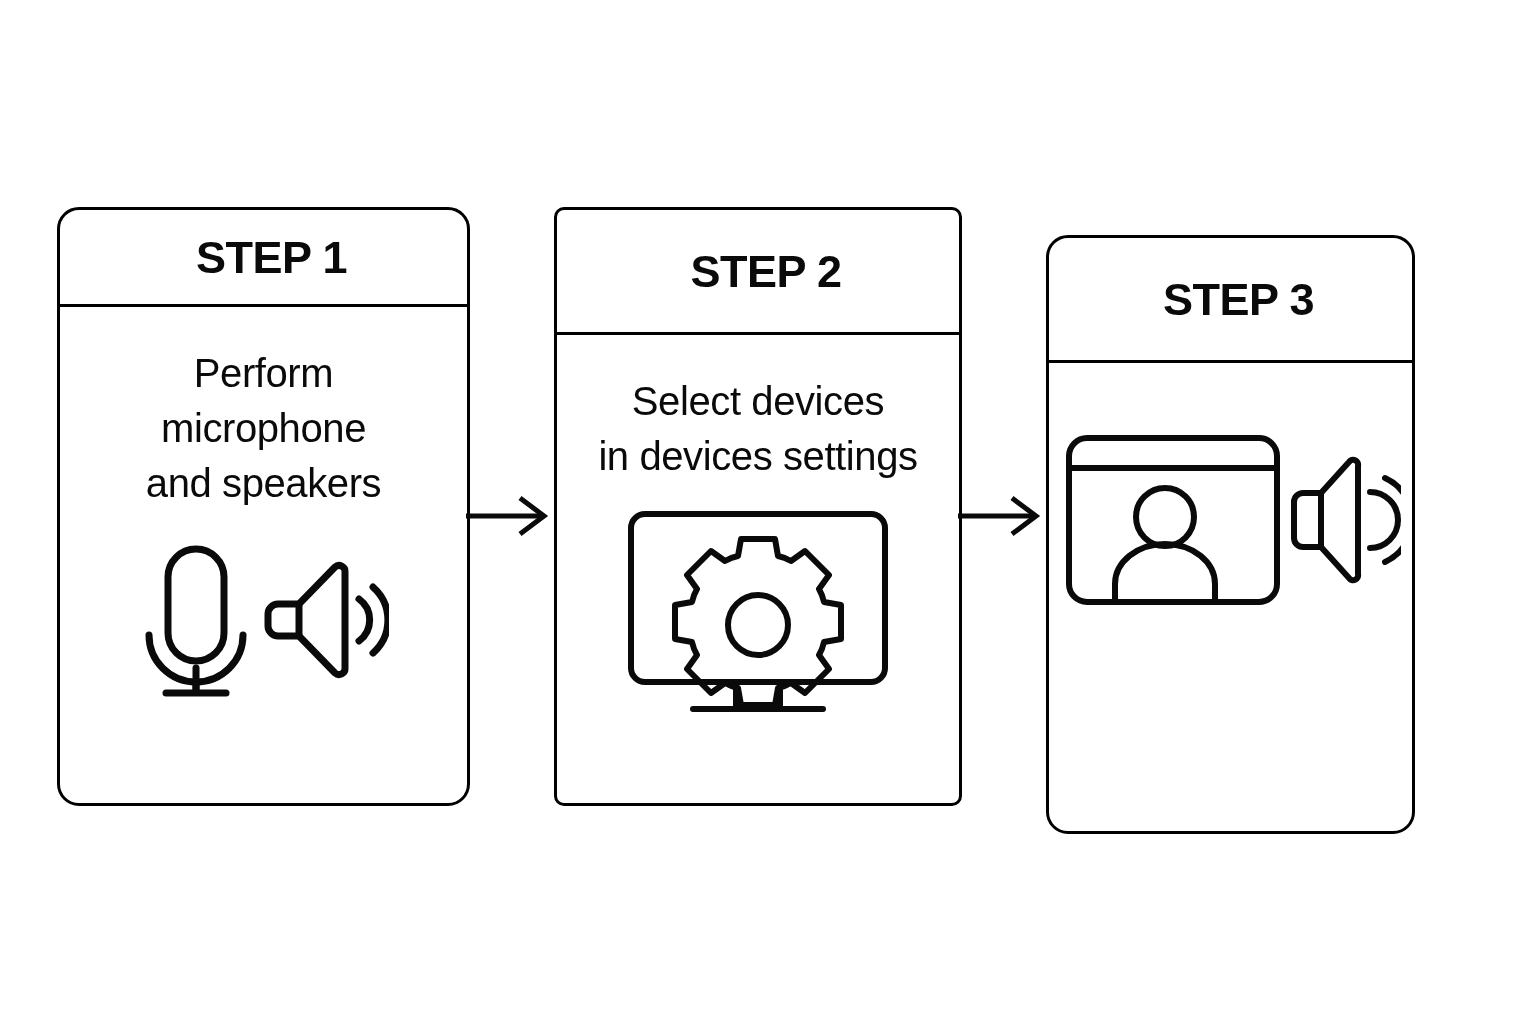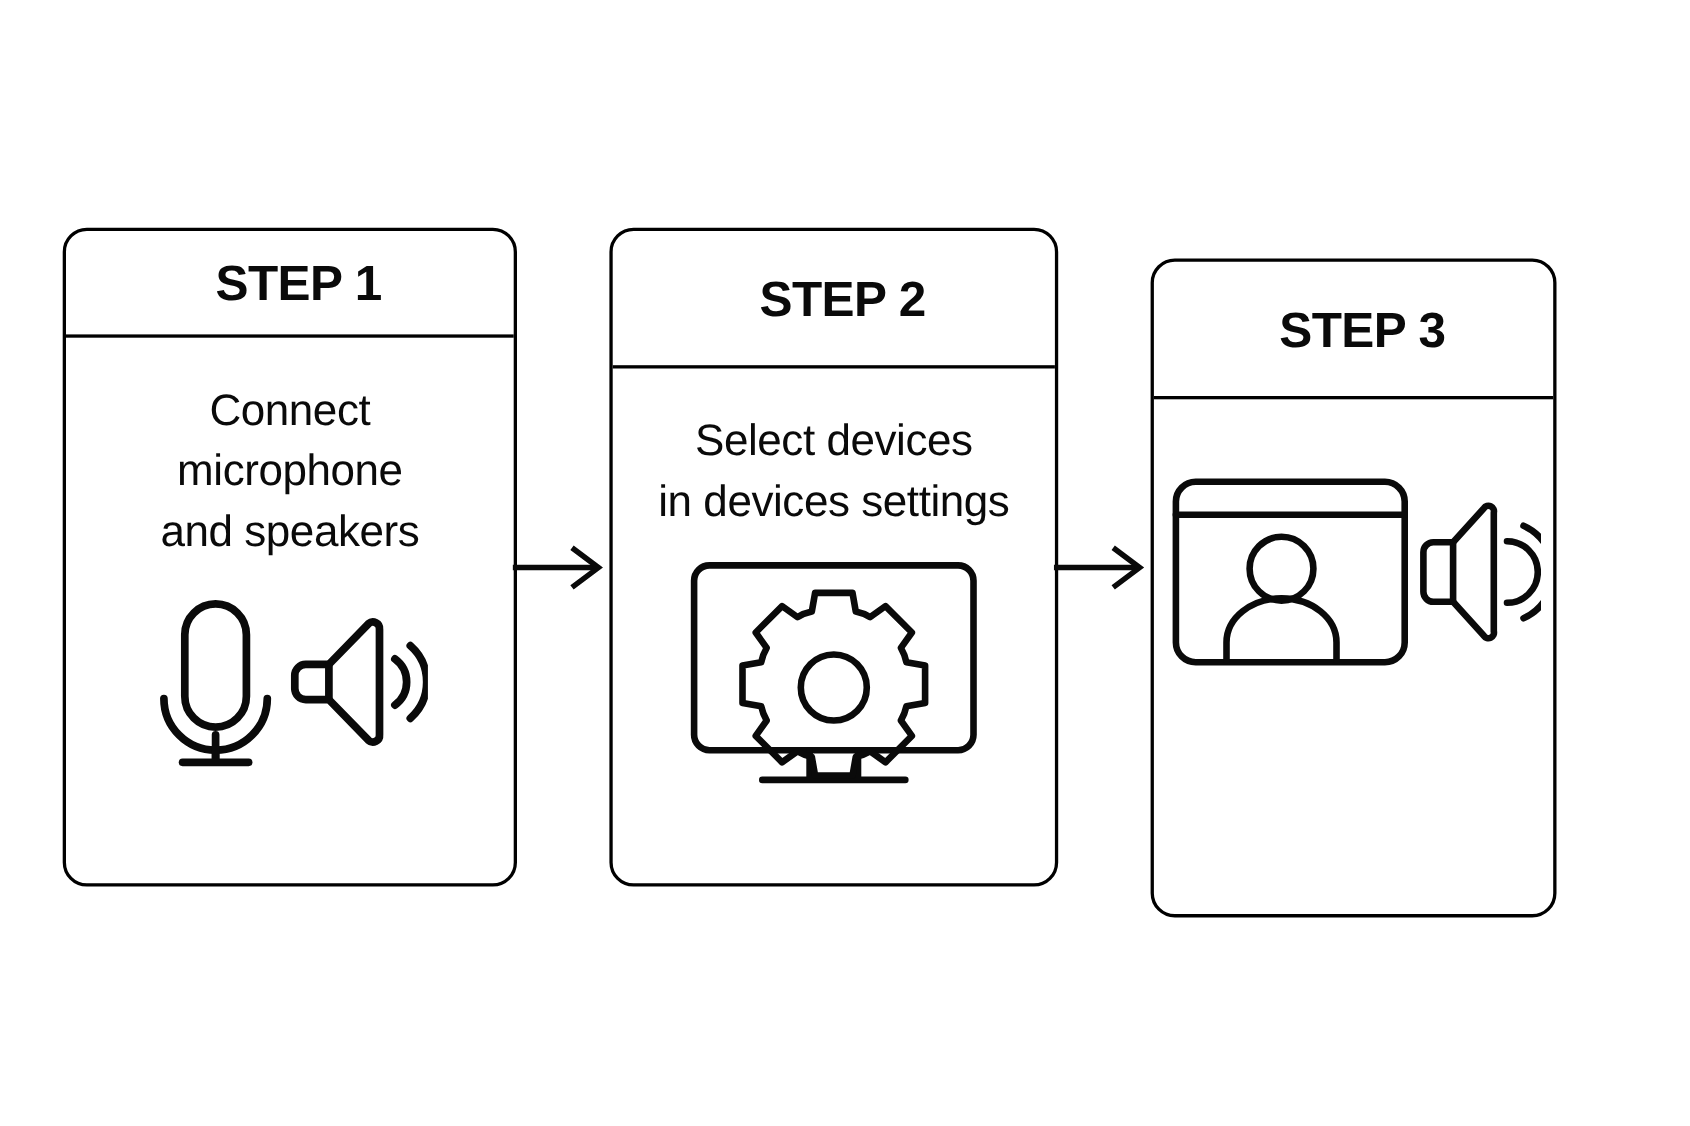--- a/index.html
+++ b/index.html
@@ -36,7 +36,7 @@
     align-items: stretch;
   }
   #card-1 { left: 57px;   width: 413px; }
-  #card-2 { left: 554px;  width: 408px; }
+  #card-2 { left: 554px;  width: 408px; border-radius: 10px; }
   #card-3 { left: 1046px; width: 369px; margin-top: 28px; }
 
   .card-header {

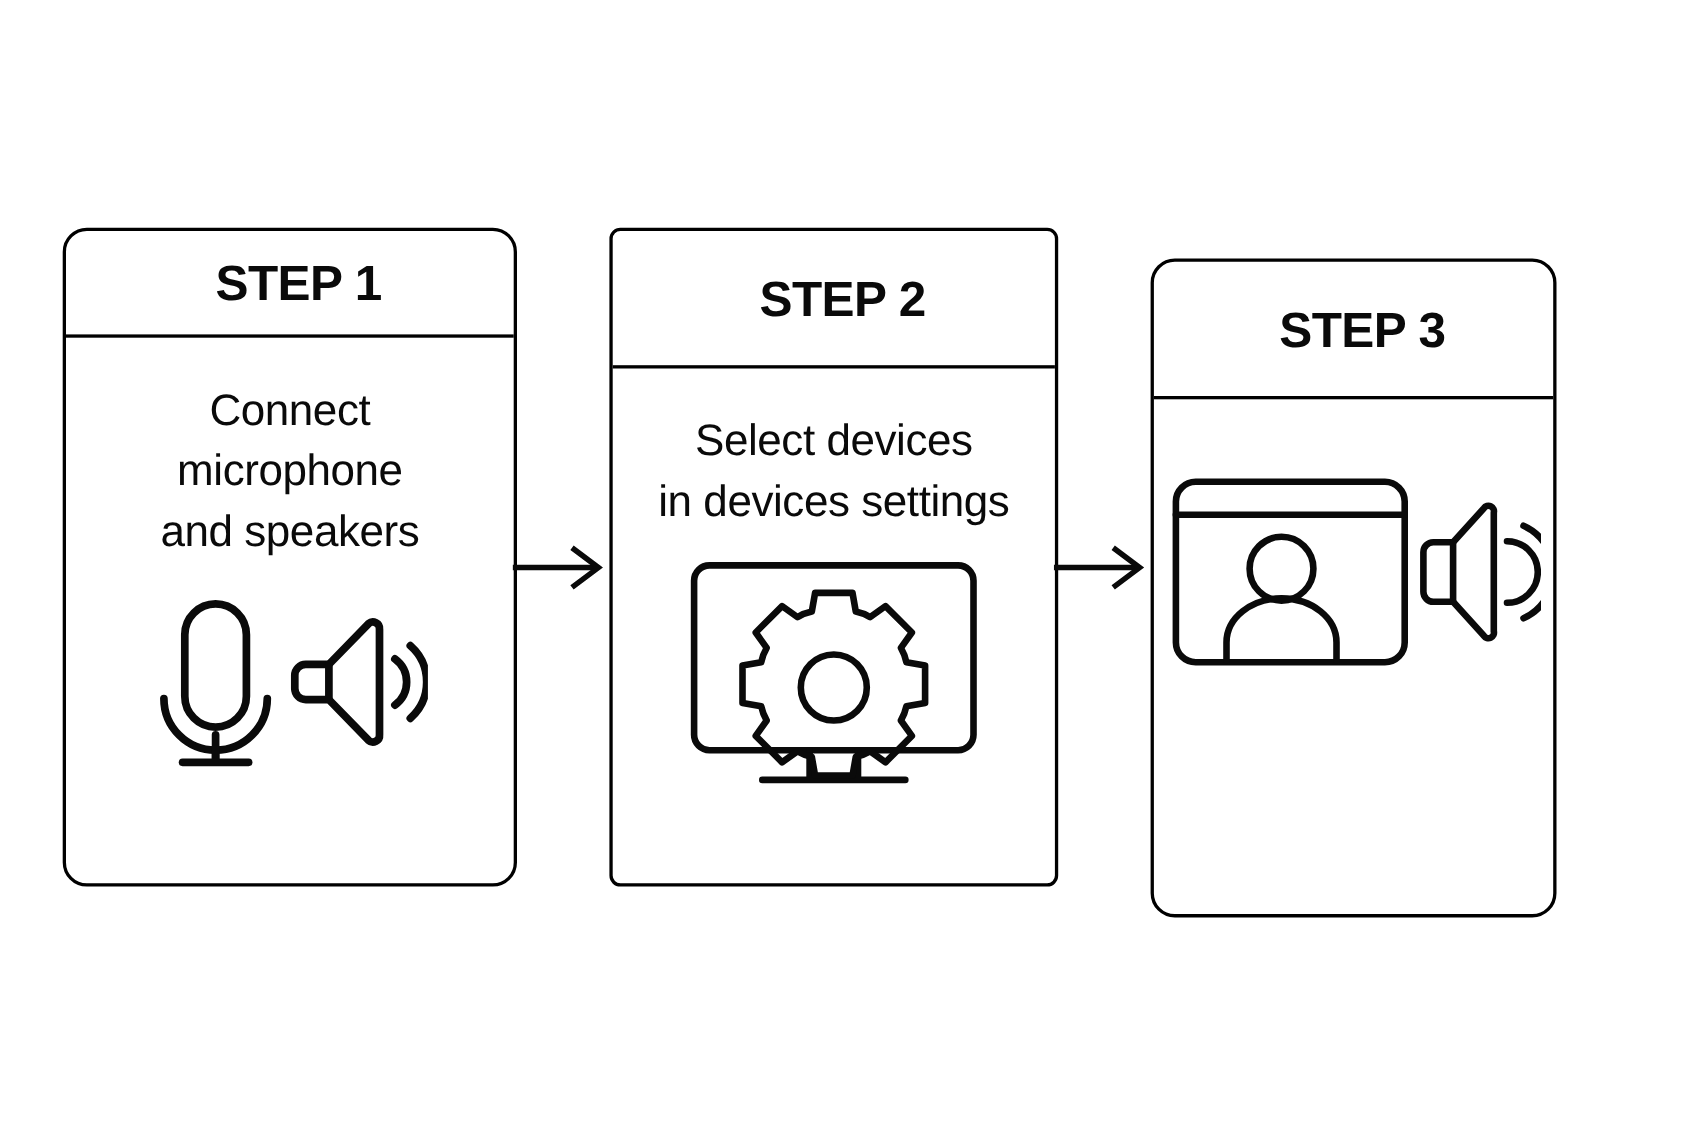--- a/index.html
+++ b/index.html
@@ -100,7 +100,7 @@
       <div class="card-title">STEP 1</div>
     </div>
     <div class="card-body">
-      <div class="card-desc">Connect
+      <div class="card-desc">Perform
 microphone
 and speakers</div>
 

